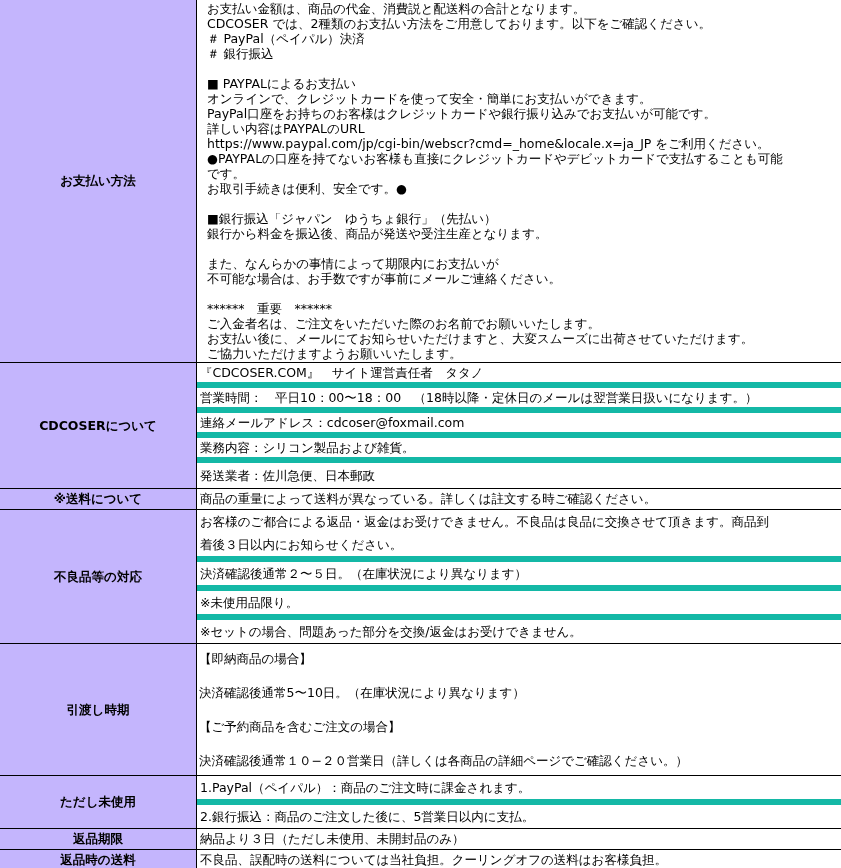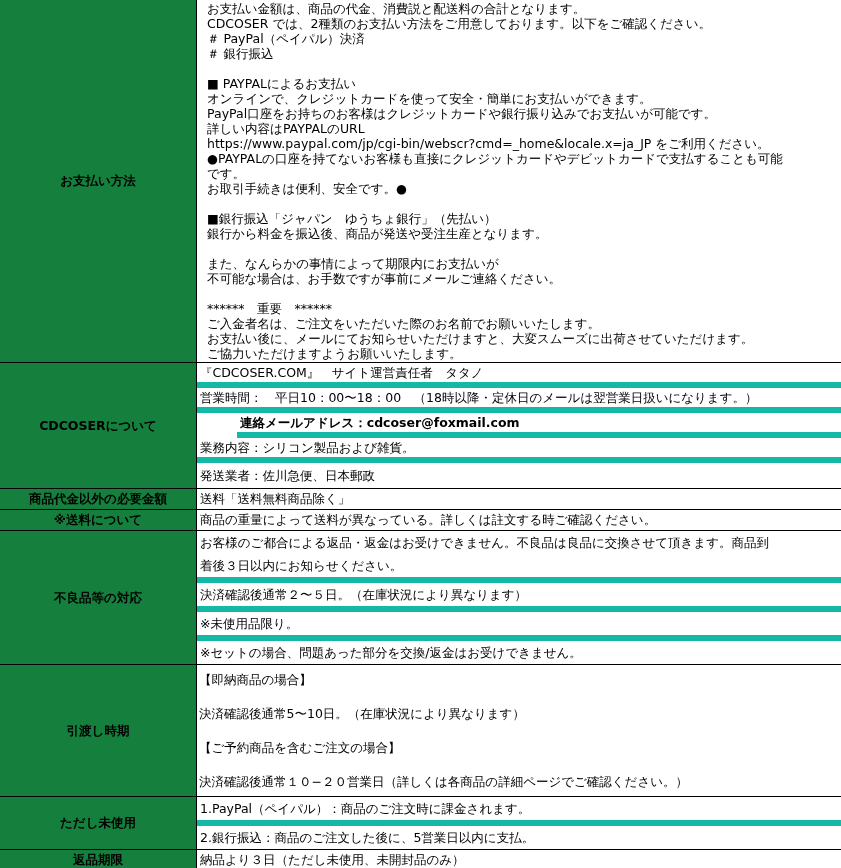--- a/index.html
+++ b/index.html
@@ -26,7 +26,7 @@
     width: 197px;
     min-width: 197px;
     border-right: 1px solid #000000;
-    background: #15803d;
+    background: #c4b5fd;
     display: flex;
     align-items: center;
     justify-content: center;

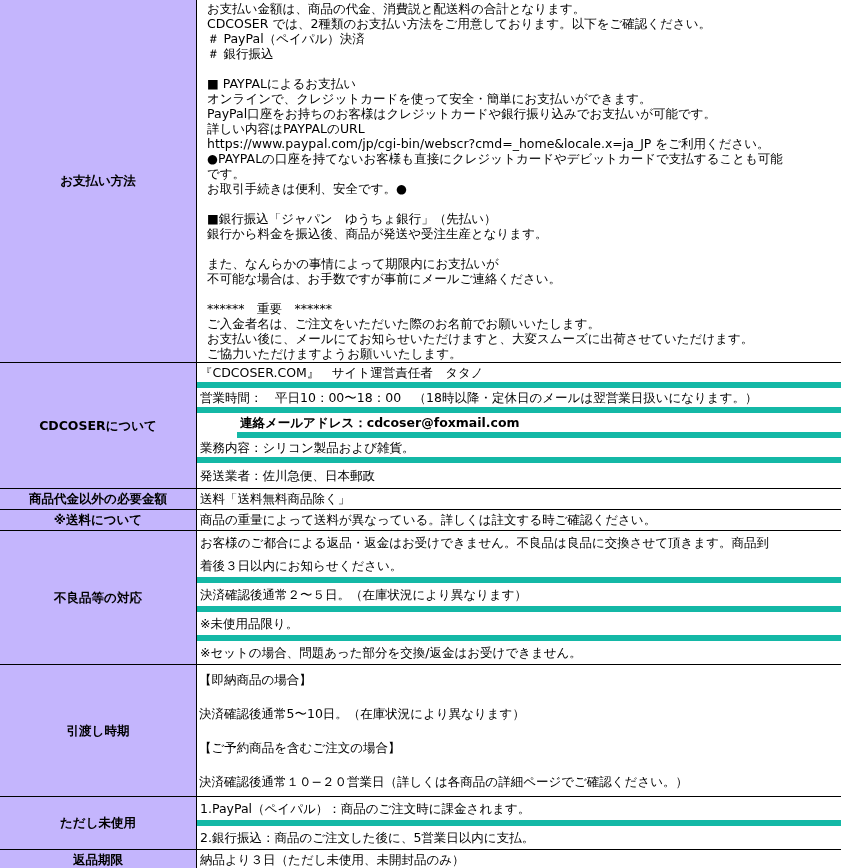--- a/index.html
+++ b/index.html
@@ -70,7 +70,7 @@
     line-height: 23px;
     padding: 0 3px;
   }
-  .sub.bold { font-weight: bold; margin-left: 40px; }
+  .sub.bold { font-weight: normal; }
   .single {
     display: flex;
     align-items: center;

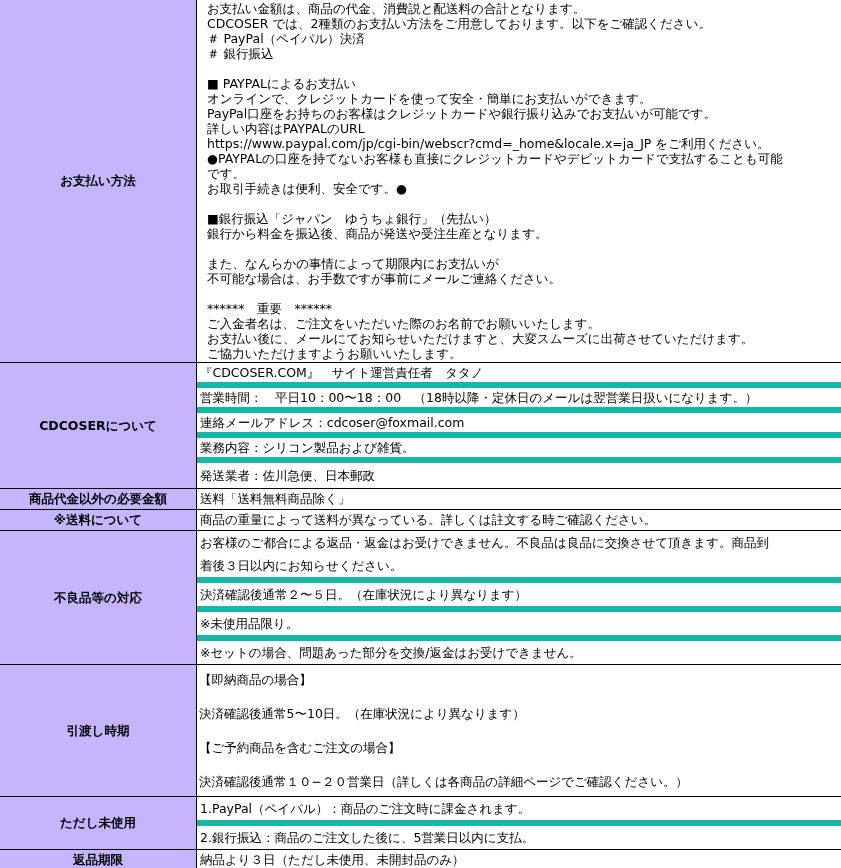--- a/index.html
+++ b/index.html
@@ -131,12 +131,6 @@
     </div>
   </div>
 
-  <div class="row">
-    <div class="hcell">商品代金以外の必要金額</div>
-    <div class="ccell">
-      <div class="single">送料「送料無料商品除く」</div>
-    </div>
-  </div>
 
   <div class="row">
     <div class="hcell">※送料について</div>

